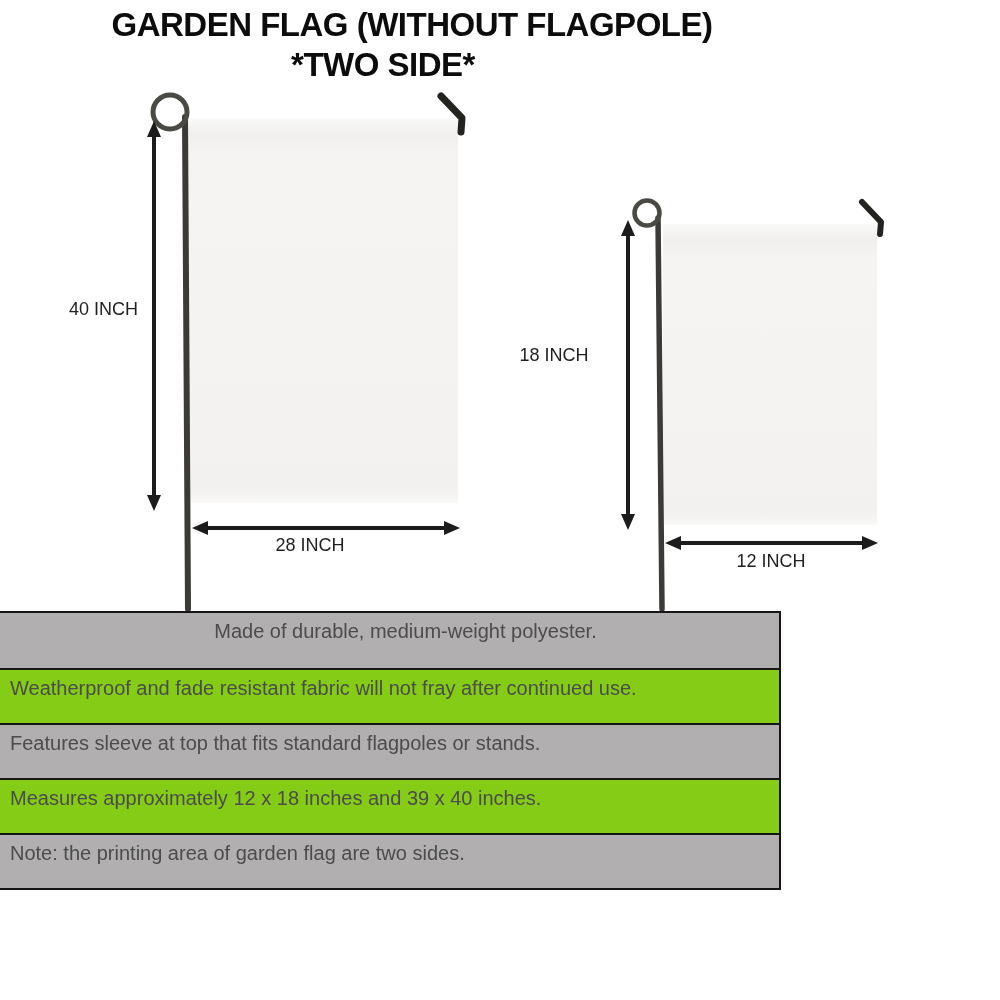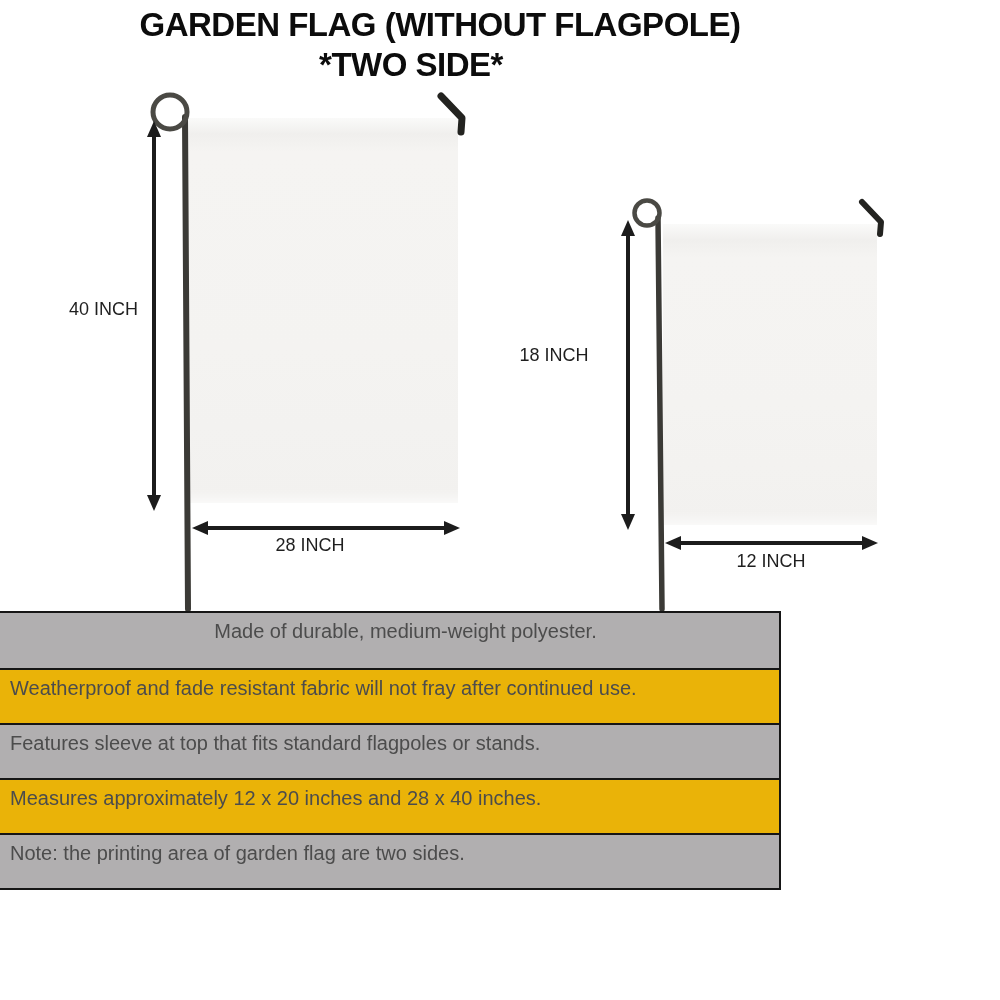--- a/index.html
+++ b/index.html
@@ -10,7 +10,7 @@
   
   .title-line{
     position:absolute;left:0;width:824px;text-align:center;
-    font-weight:800;color:#0c0c0c;font-size:33px;letter-spacing:-0.5px;padding-left:28px;
+    font-weight:800;color:#0c0c0c;font-size:33px;letter-spacing:-0.5px;
   }
   #title-line-1{top:6px;}
   #title-line-2{top:46px;transform:translateX(-29px);}

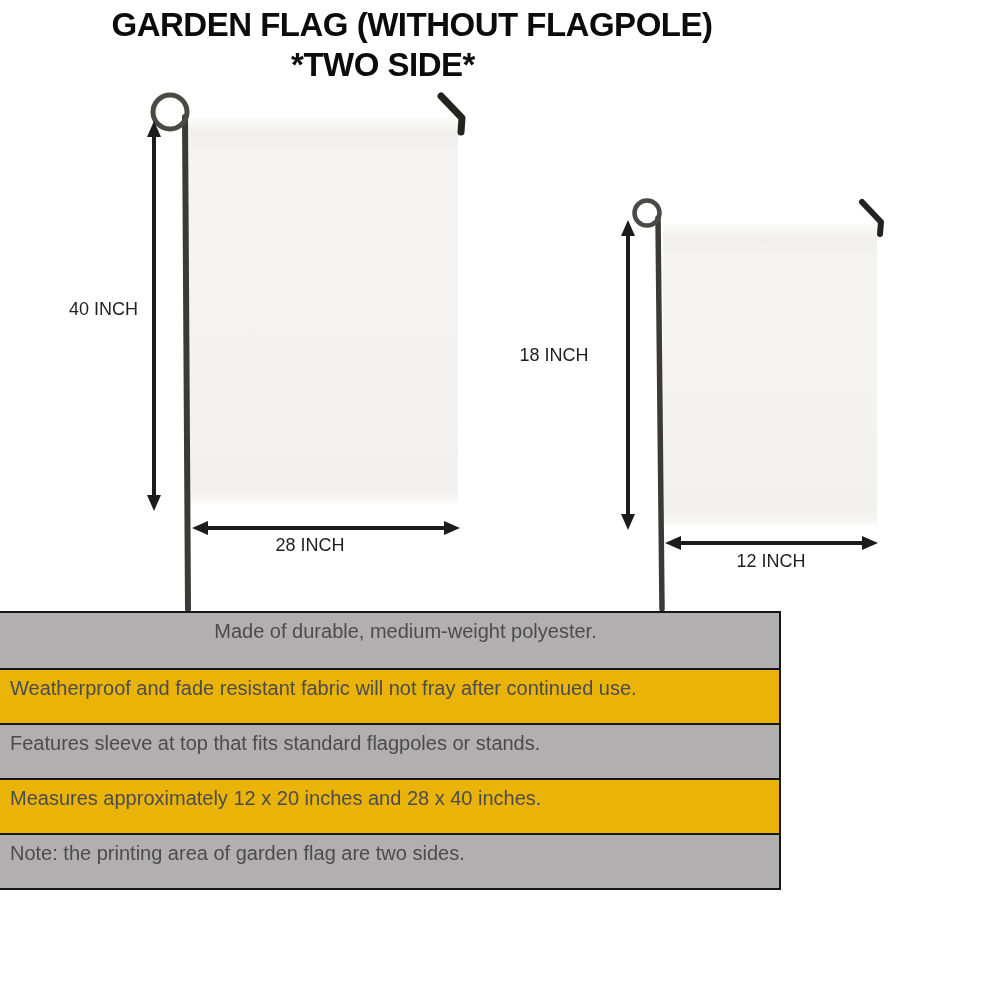--- a/index.html
+++ b/index.html
@@ -41,7 +41,7 @@
     height:55px;box-sizing:border-box;
     padding:6px 8px 0 10px;
     font-size:20px;line-height:24px;color:#4c4c4c;
-    background:#eab308;
+    background:#84cc16;
   }
   .spec-row + .spec-row{border-top:2px solid #161616;}
   .spec-row:nth-child(odd){background:#b1afb0;}

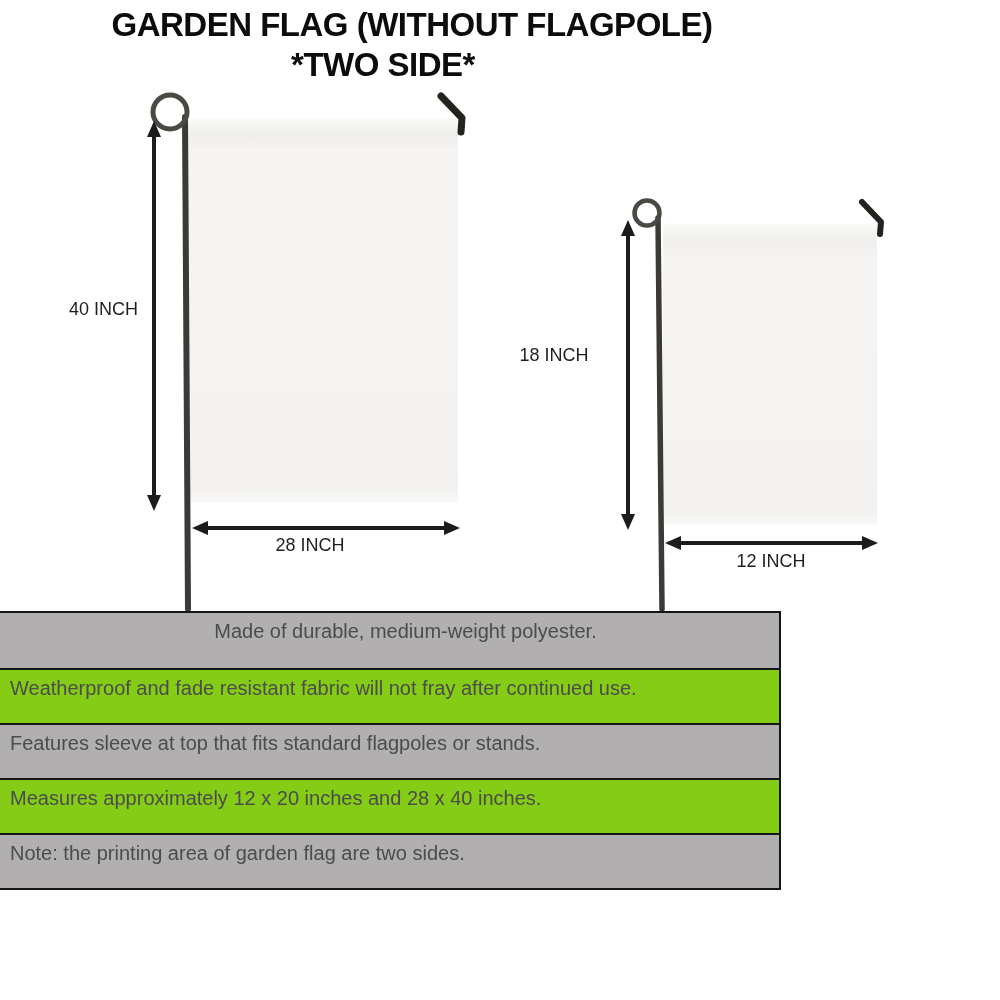--- a/index.html
+++ b/index.html
@@ -109,7 +109,7 @@
     <div class="spec-row">Made of durable, medium-weight polyester.</div>
     <div class="spec-row">Weatherproof and fade resistant fabric will not fray after continued use.</div>
     <div class="spec-row">Features sleeve at top that fits standard flagpoles or stands.</div>
-    <div class="spec-row">Measures approximately 12 x 20 inches and 28 x 40 inches.</div>
+    <div class="spec-row">Measures approximately 12 x 18 inches and 39 x 40 inches.</div>
     <div class="spec-row">Note: the printing area of garden flag are two sides.</div>
   </div>
 

